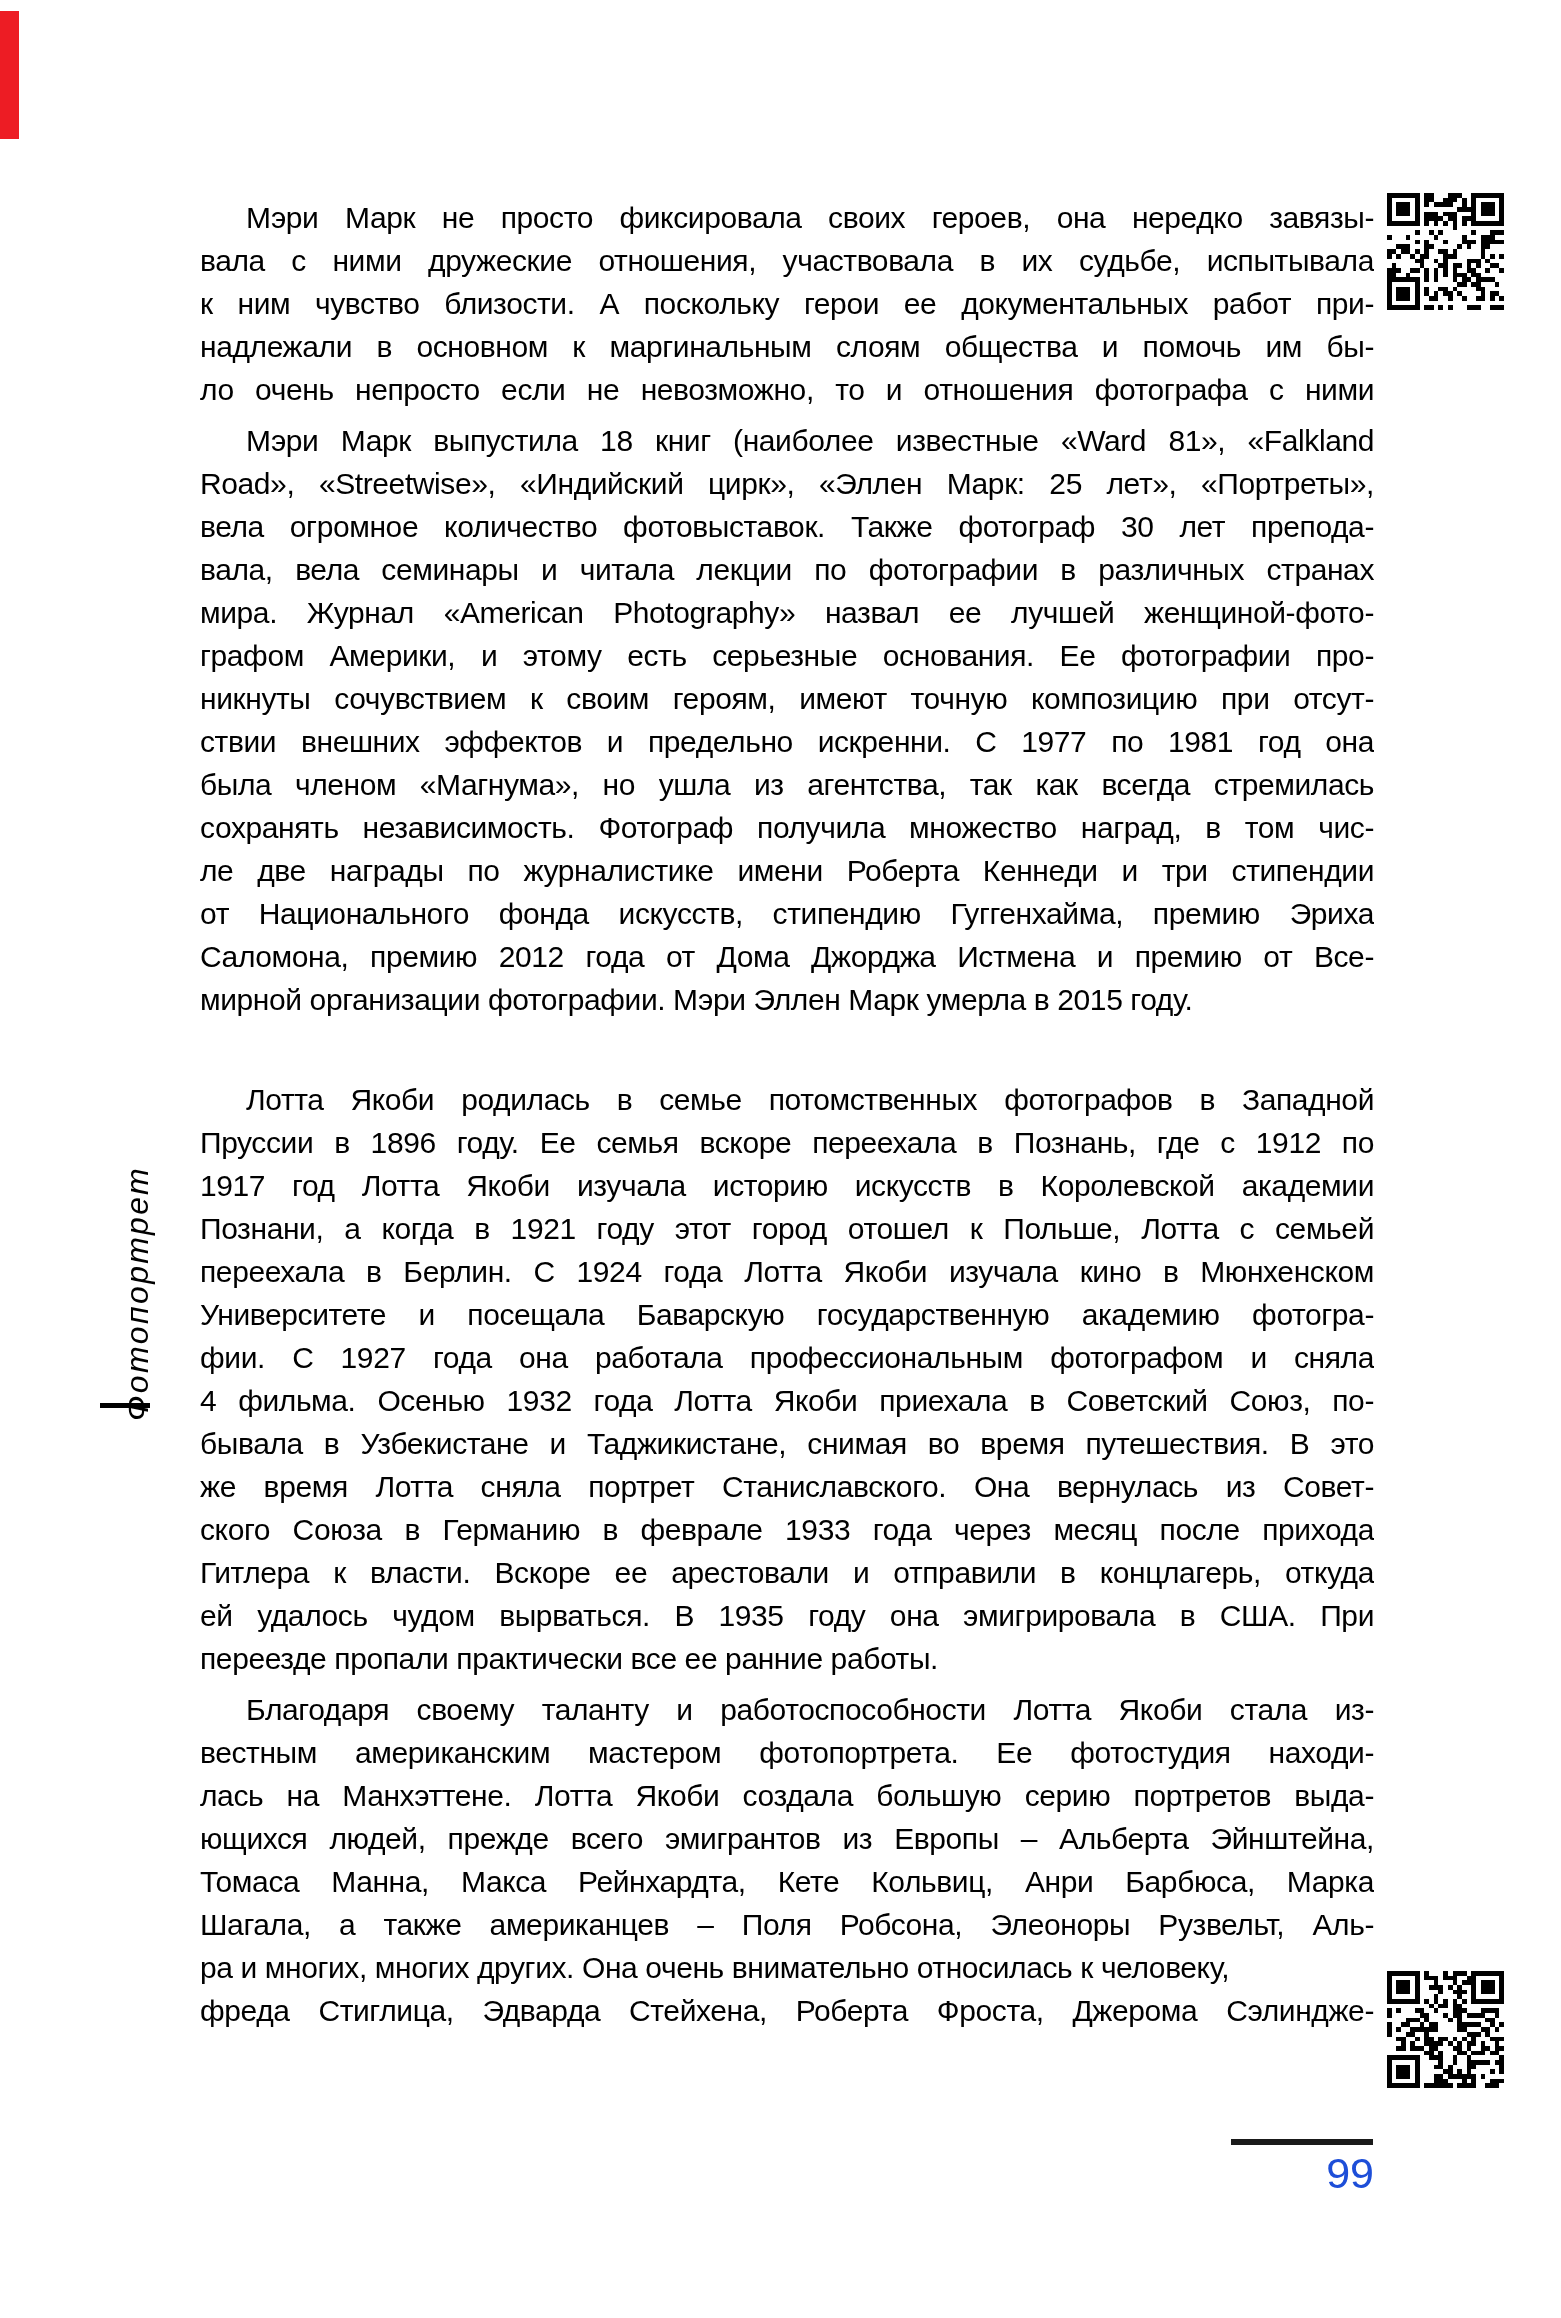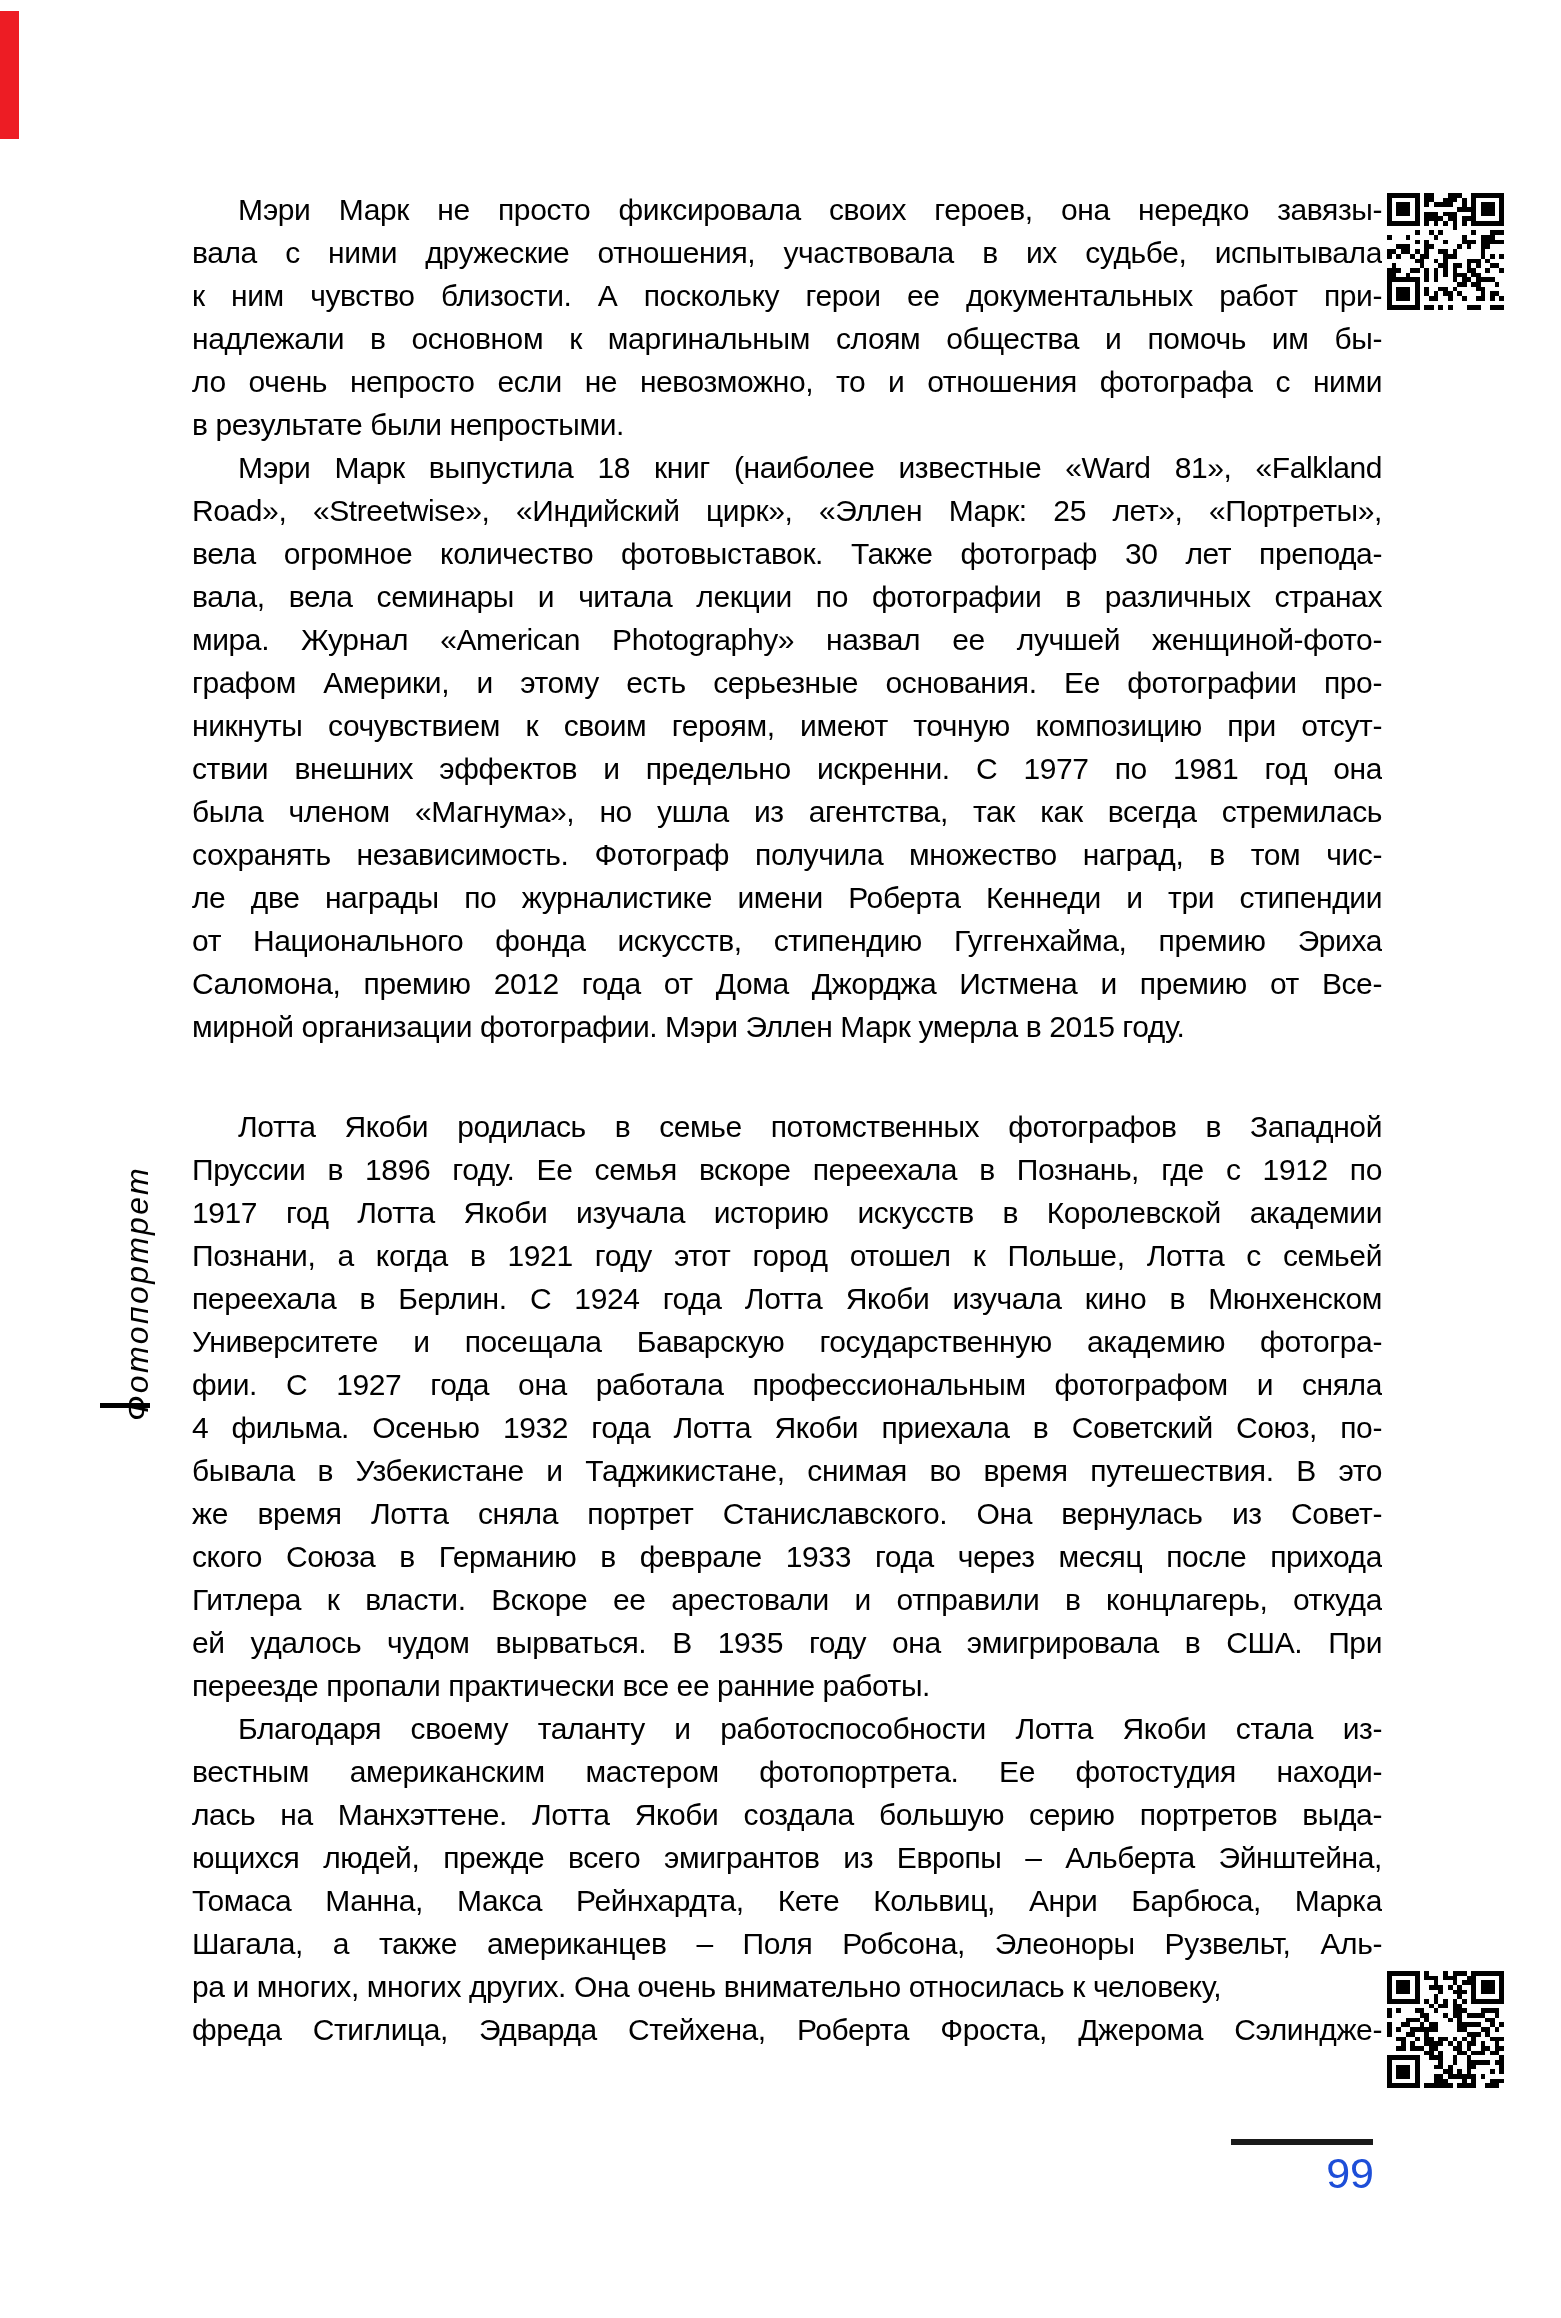--- a/index.html
+++ b/index.html
@@ -29,7 +29,7 @@
   .text-column {
     position:absolute; left:192px; top:188px; width:1190px;
   }
-  .para { margin:0; }
+  .para { margin:8px; }
   .para.gap-before { margin-top:57px; }
   .line {
     height:43px; line-height:43px;

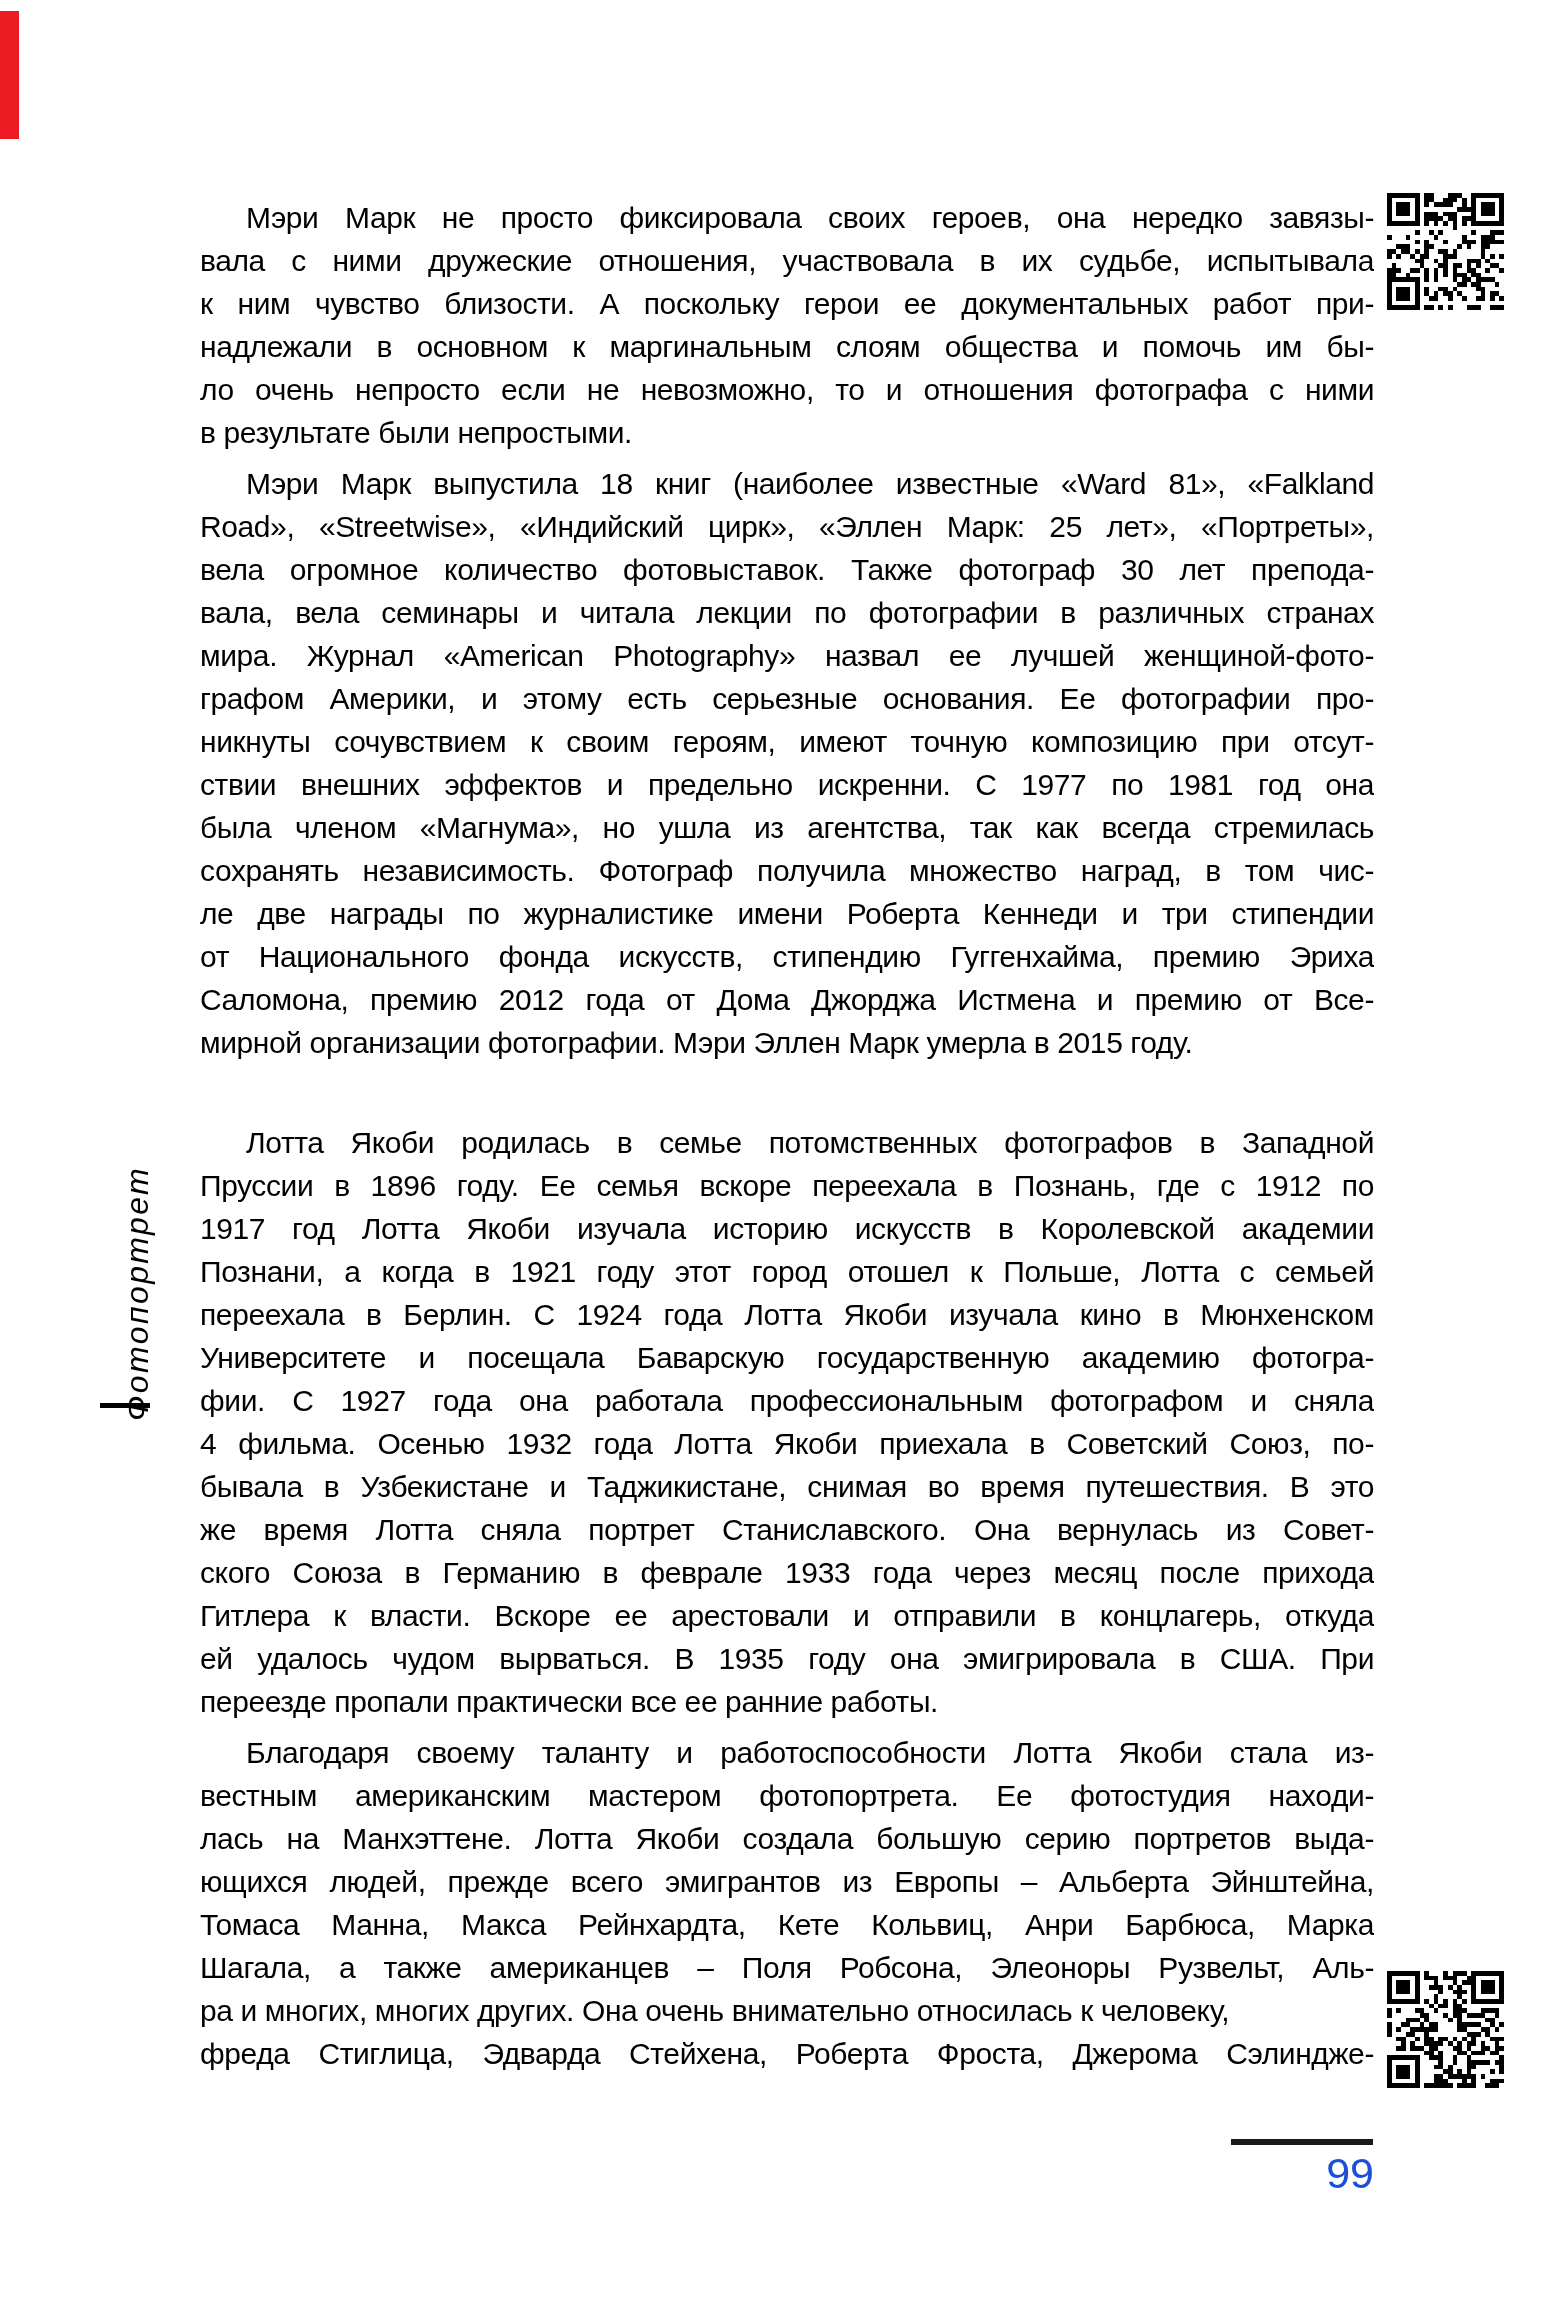--- a/index.html
+++ b/index.html
@@ -376,7 +376,6 @@
         <div class="line">к ним чувство близости. А поскольку герои ее документальных работ при-</div>
         <div class="line">надлежали в основном к маргинальным слоям общества и помочь им бы-</div>
         <div class="line">ло очень непросто если не невозможно, то и отношения фотографа с ними</div>
-        <div class="line last">в результате были непростыми.</div>
       </div>
       <div class="para">
         <div class="line first">Мэри Марк выпустила 18 книг (наиболее известные «Ward 81», «Falkland</div>

